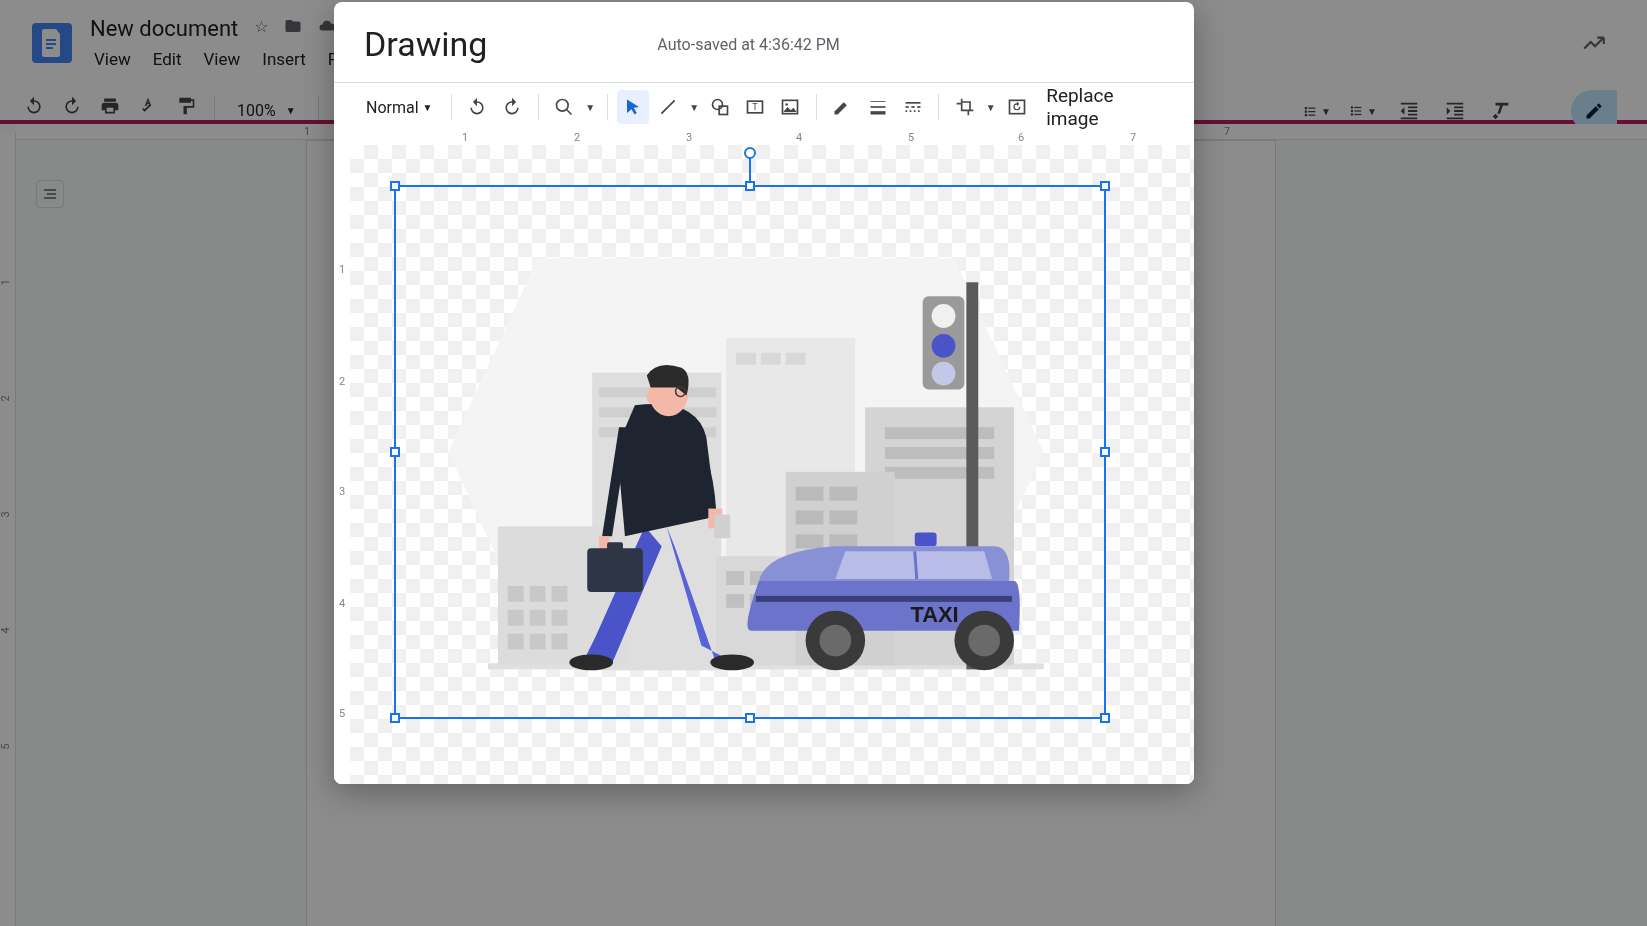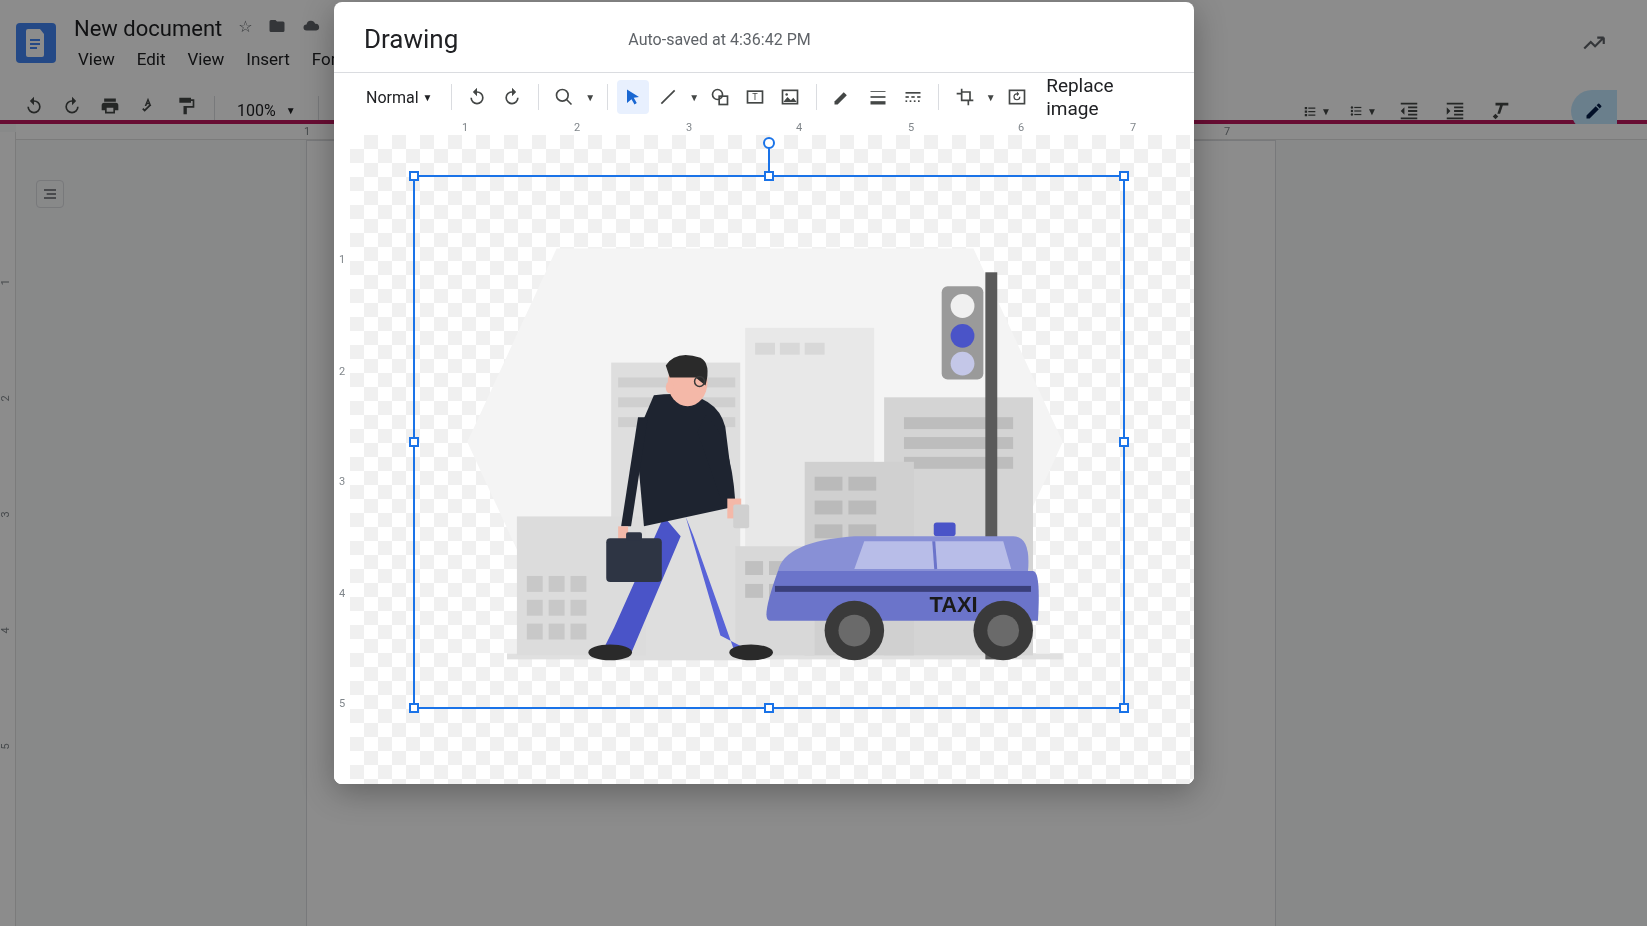--- a/index.html
+++ b/index.html
@@ -7,7 +7,7 @@
 
 
 .docs-bg { position: absolute; inset: 0; background: #fff; }
-.docs-header { height: 78px; display: flex; align-items: center; padding: 8px 16px 0; gap: 12px; }
+.docs-header { height: 78px; display: flex; align-items: center; padding: 8px 32px 0; gap: 12px; }
 .docs-logo { width: 40px; height: 40px; background: #4285f4; border-radius: 4px; display: flex; align-items: center; justify-content: center; }
 .docs-logo svg { width: 24px; height: 28px; }
 .docs-title-area { flex: 1; }

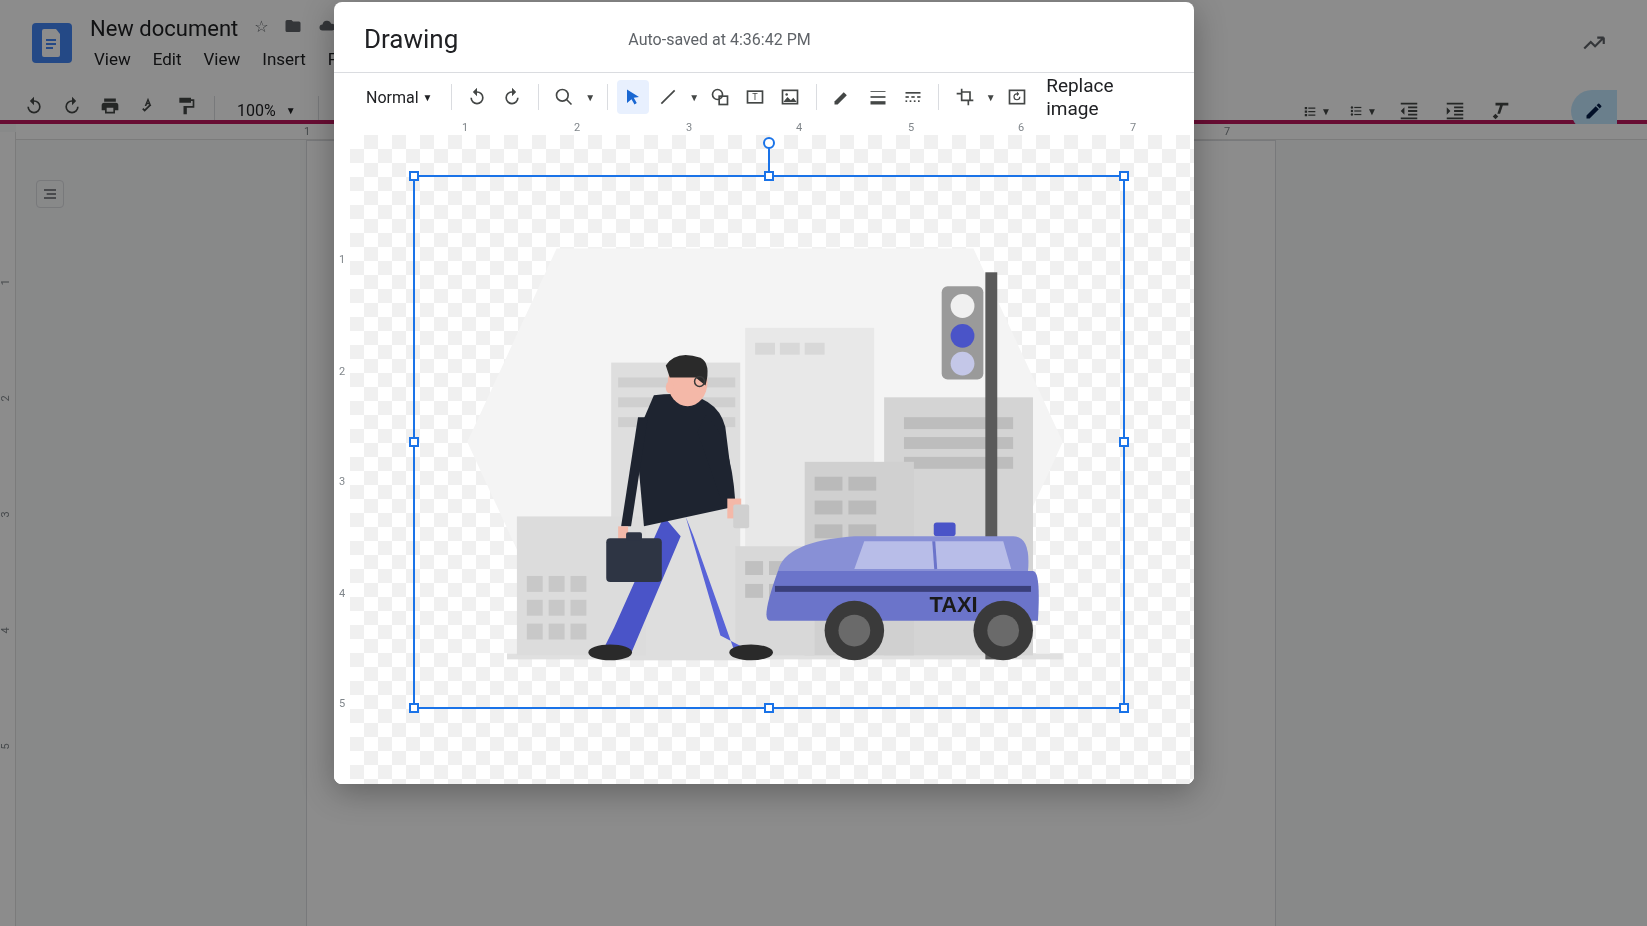--- a/index.html
+++ b/index.html
@@ -39,7 +39,7 @@
 
 .modal { position: absolute; left: 334px; top: 2px; width: 860px; height: 782px; background: #fff; border-radius: 8px; box-shadow: 0 8px 32px rgba(0,0,0,0.3); display: flex; flex-direction: column; overflow: hidden; }
 .modal-header { padding: 22px 30px 18px; display: flex; align-items: center; }
-.modal-title { font-size: 26px; color: #202124; font-weight: 400; }
+.modal-title { font-size: 34px; color: #202124; font-weight: 400; }
 .modal-status { margin-left: 170px; font-size: 16px; color: #5f6368; }
 .modal-save { margin-left: auto; background: #1a73e8; color: #fff; border: none; border-radius: 6px; padding: 14px 24px; font-size: 17px; font-weight: 500; cursor: pointer; }
 .modal-divider { height: 1px; background: #dadce0; }

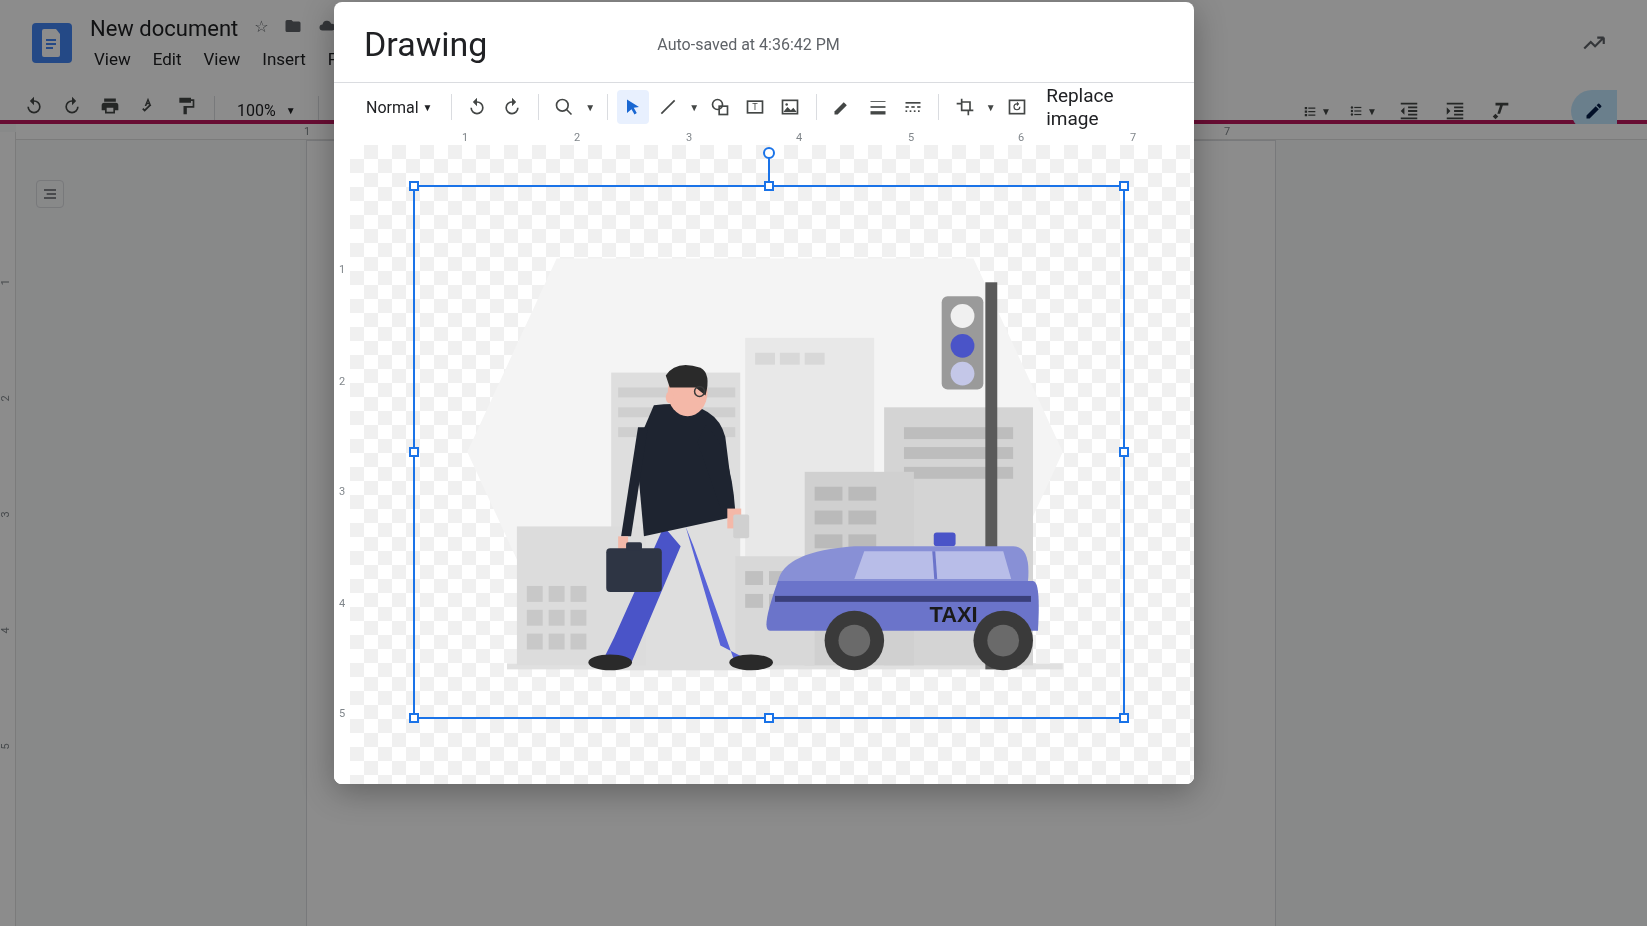--- a/index.html
+++ b/index.html
@@ -69,7 +69,7 @@
   background-position: 0 0, 0 14px, 14px -14px, -14px 0;
 }
 
-.selection { position: absolute; left: 79px; top: 54px; width: 712px; height: 534px; border: 2px solid #1a73e8; }
+.selection { position: absolute; left: 60px; top: 54px; width: 712px; height: 534px; border: 2px solid #1a73e8; }
 .handle { position: absolute; width: 10px; height: 10px; background: #fff; border: 2px solid #1a73e8; }
 .handle.tl { left: -6px; top: -6px; }
 .handle.tr { right: -6px; top: -6px; }

